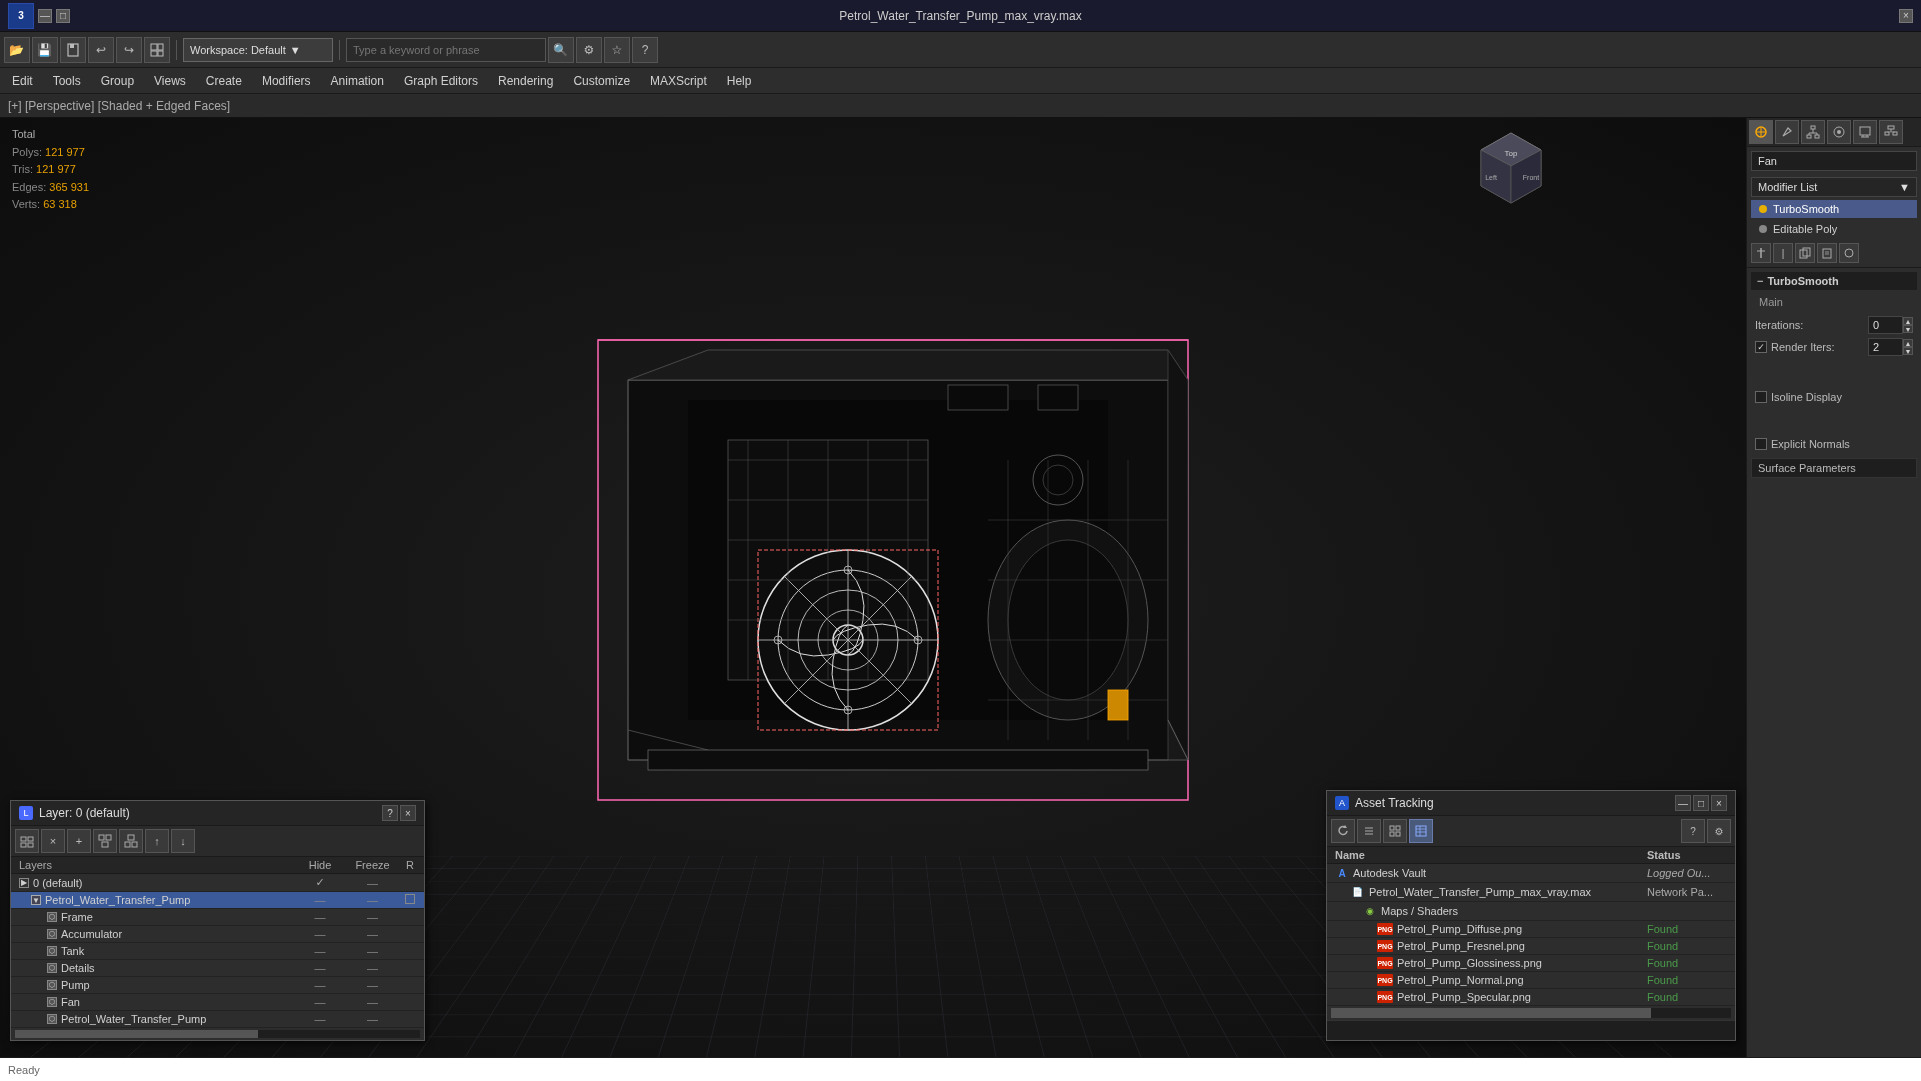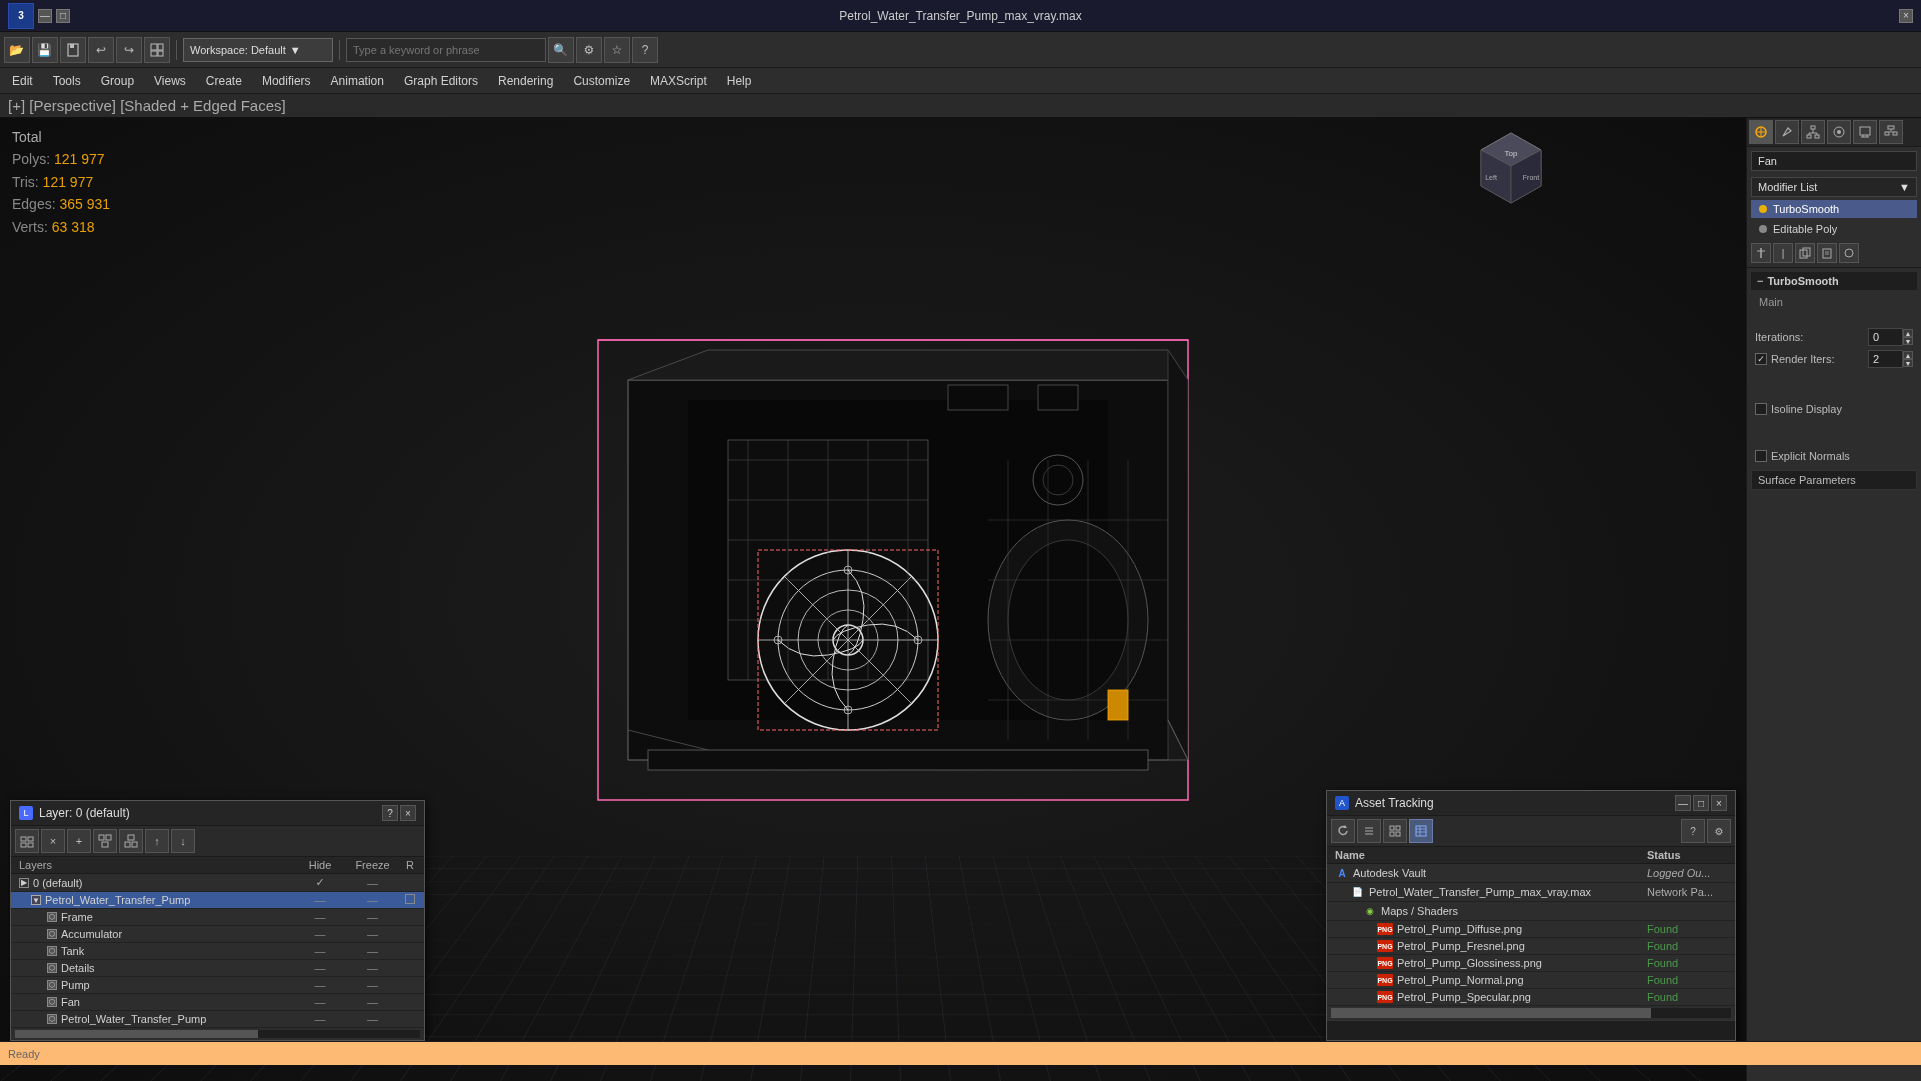--- a/index.html
+++ b/index.html
@@ -128,7 +128,7 @@
       padding: 0 8px;
       border-bottom: 1px solid #111;
       color: #aaa;
-      font-size: 15px;
+      font-size: 12px;
       gap: 4px;
     }
 

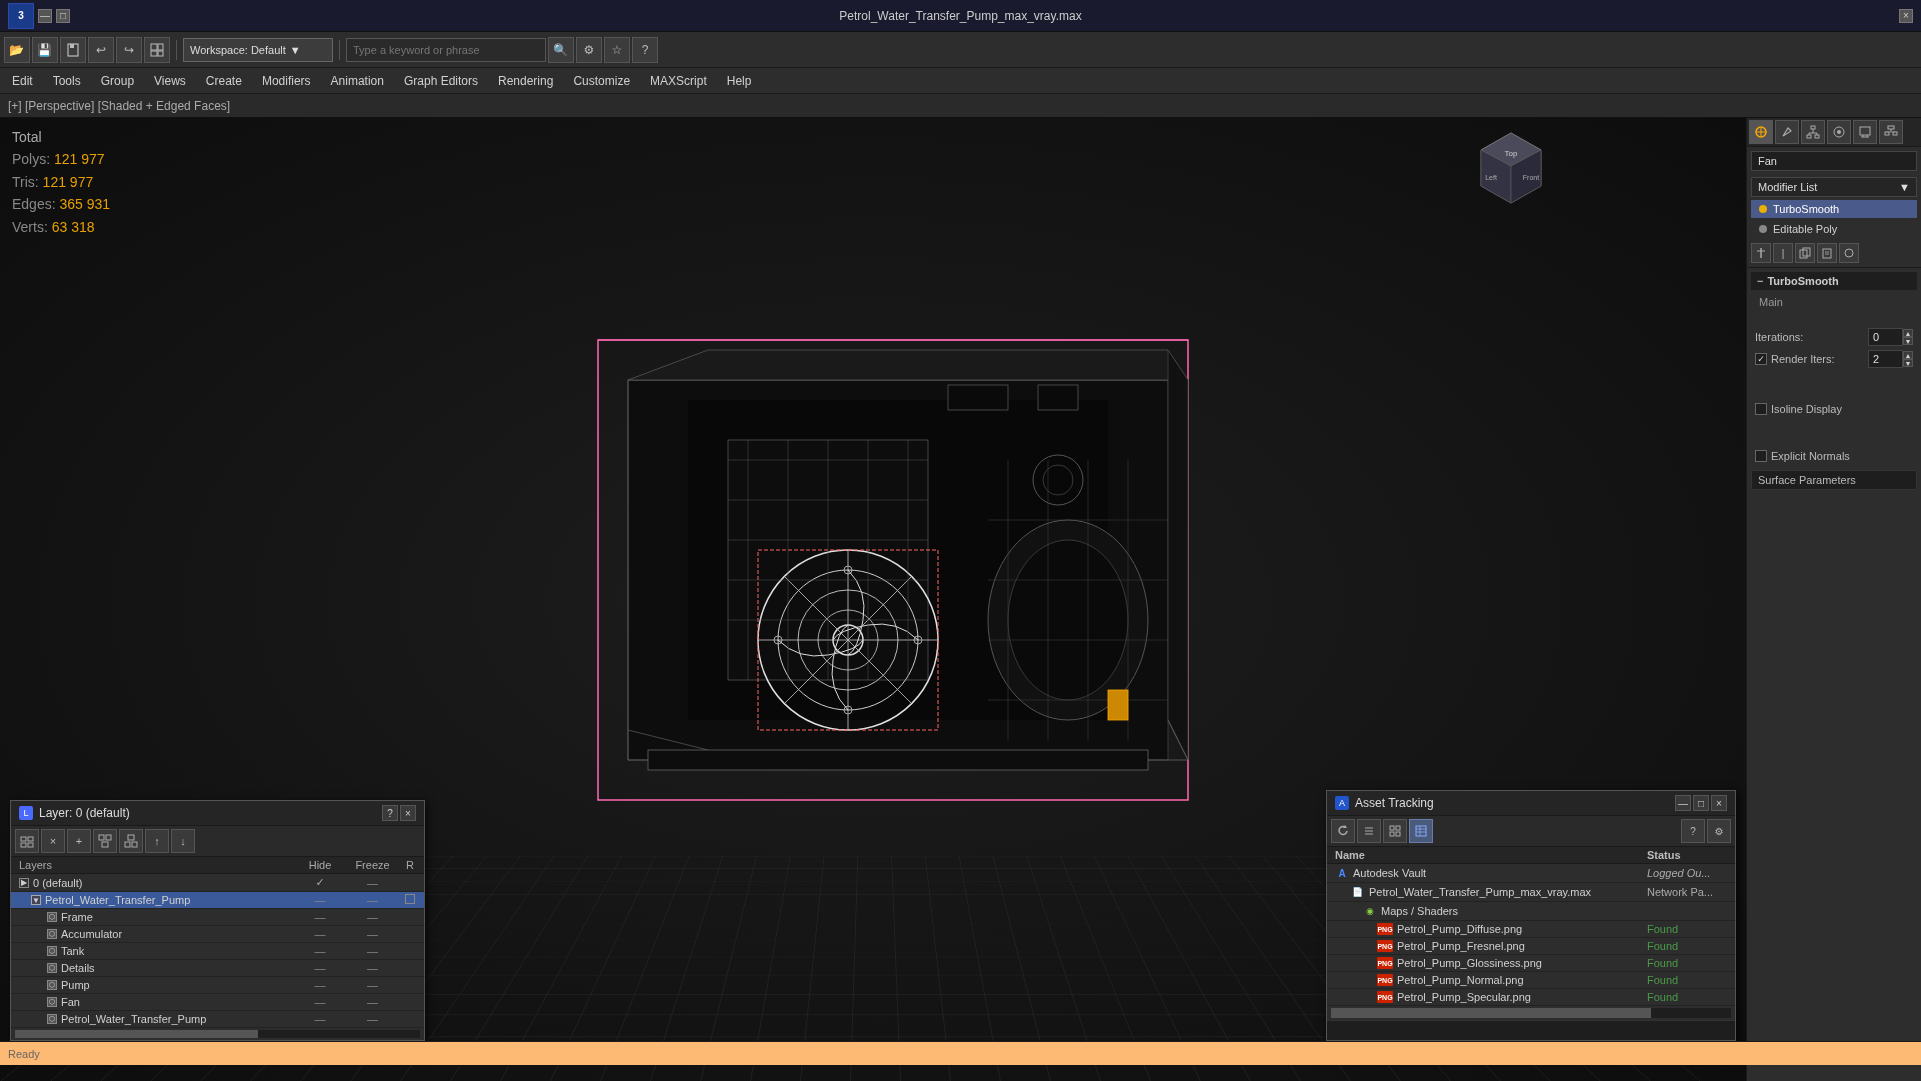--- a/index.html
+++ b/index.html
@@ -170,7 +170,7 @@
       top: 8px;
       left: 12px;
       color: #888;
-      font-size: 14px;
+      font-size: 11px;
       line-height: 1.6;
     }
     .stat-label { color: #888; }

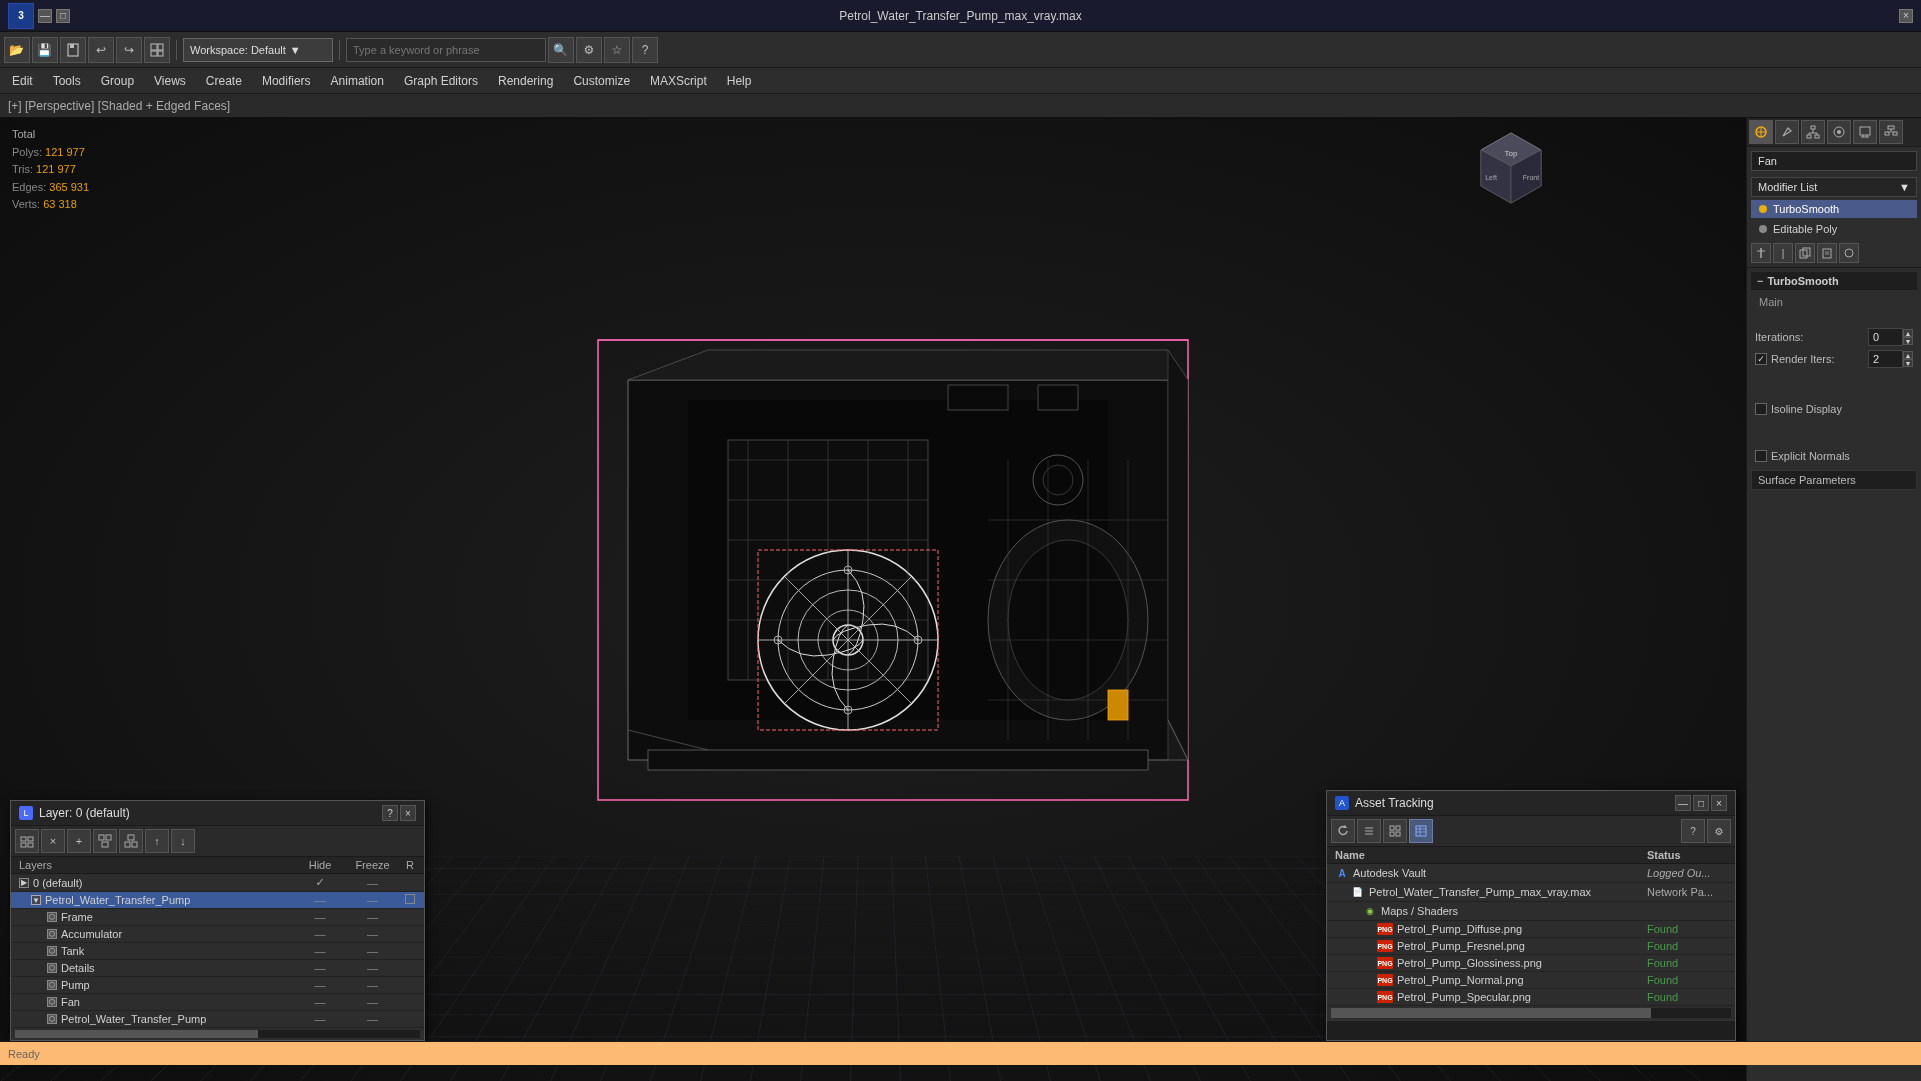--- a/index.html
+++ b/index.html
@@ -914,7 +914,7 @@
         <span class="minus">−</span>
         <span>TurboSmooth</span>
       </div>
-      <div style="padding:2px 8px;font-size:11px;color:#999;margin-bottom:16px;">Main</div>
+      <div style="padding:2px 8px;font-size:11px;color:#999;margin-bottom:4px;">Main</div>
 
       <div class="param-row">
         <span class="param-label">Iterations:</span>

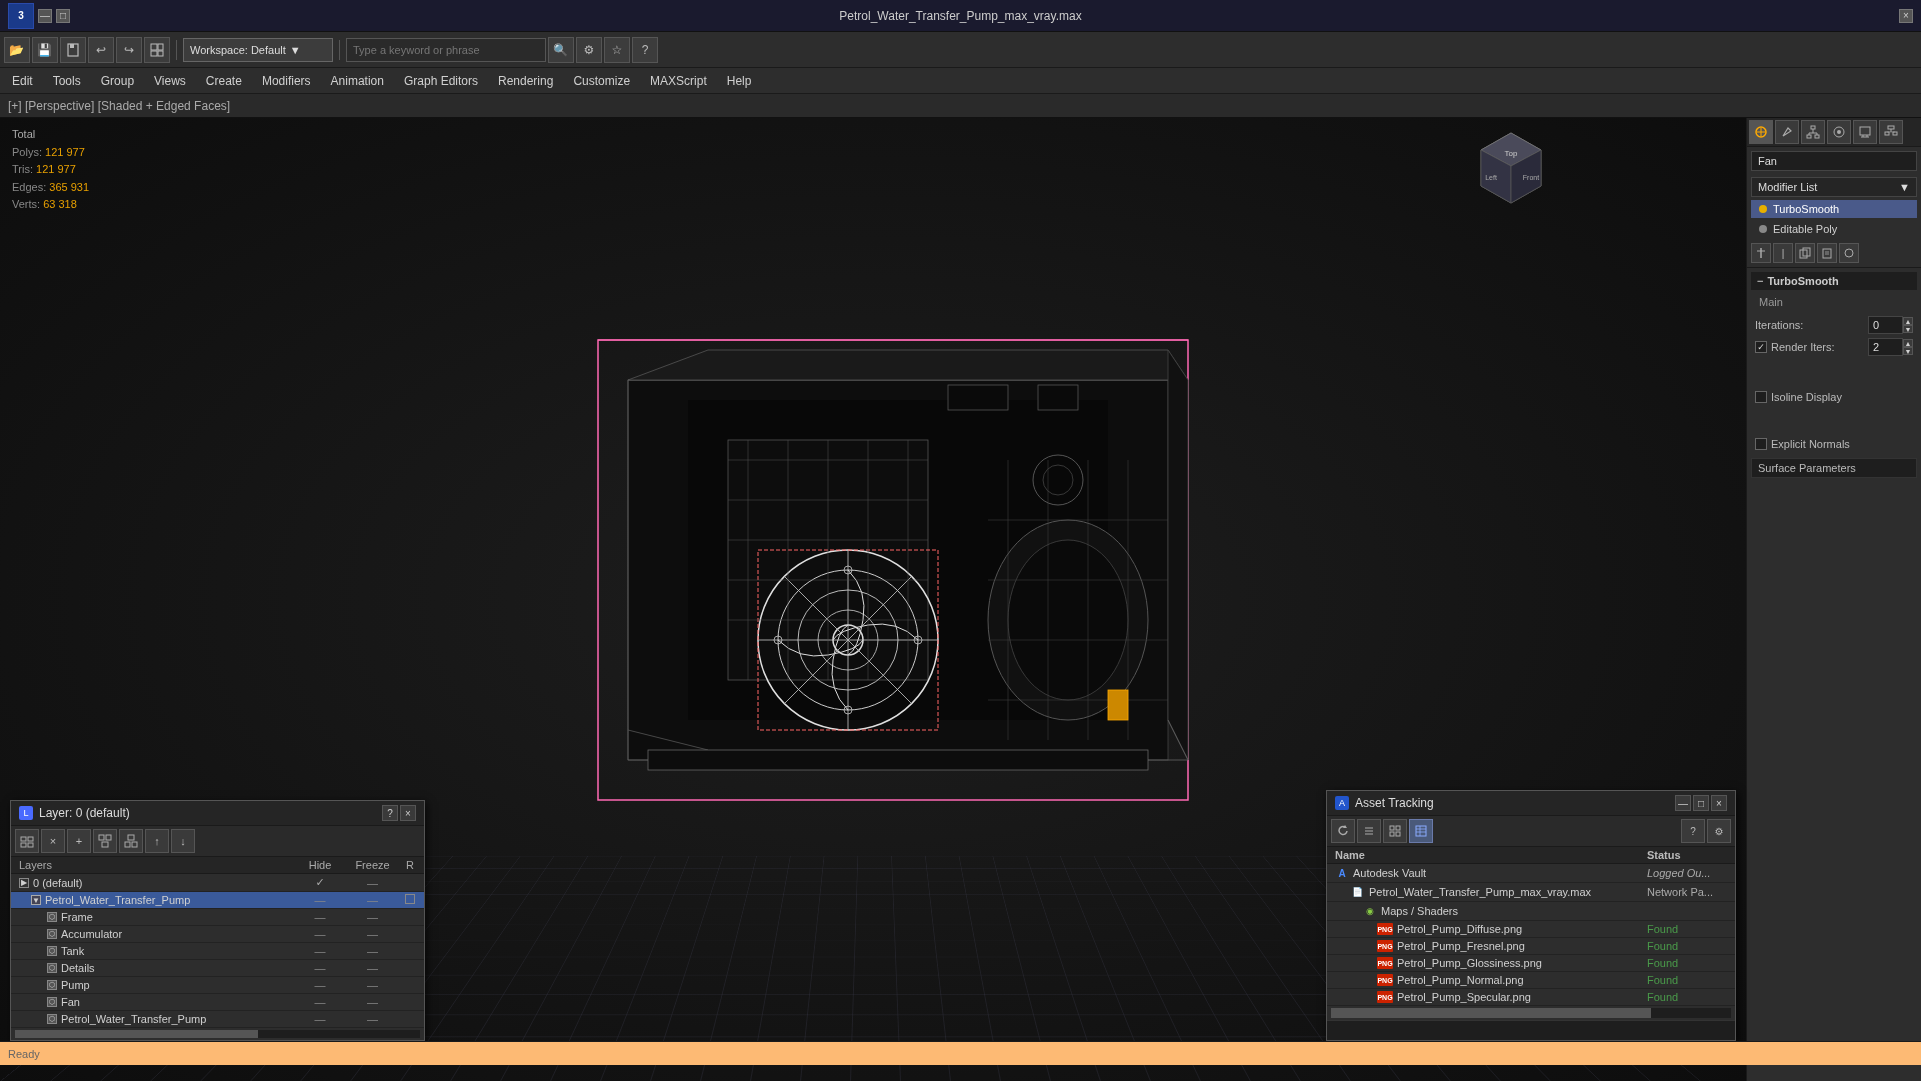--- a/index.html
+++ b/index.html
@@ -577,11 +577,11 @@
     
     .status-bar {
       position: absolute;
-      bottom: 16px;
+      bottom: 0;
       left: 0;
       right: 0;
       height: 24px;
-      background: #fdba74;
+      background: #ffffff;
       border-top: 1px solid #1a1a1a;
       display: flex;
       align-items: center;

